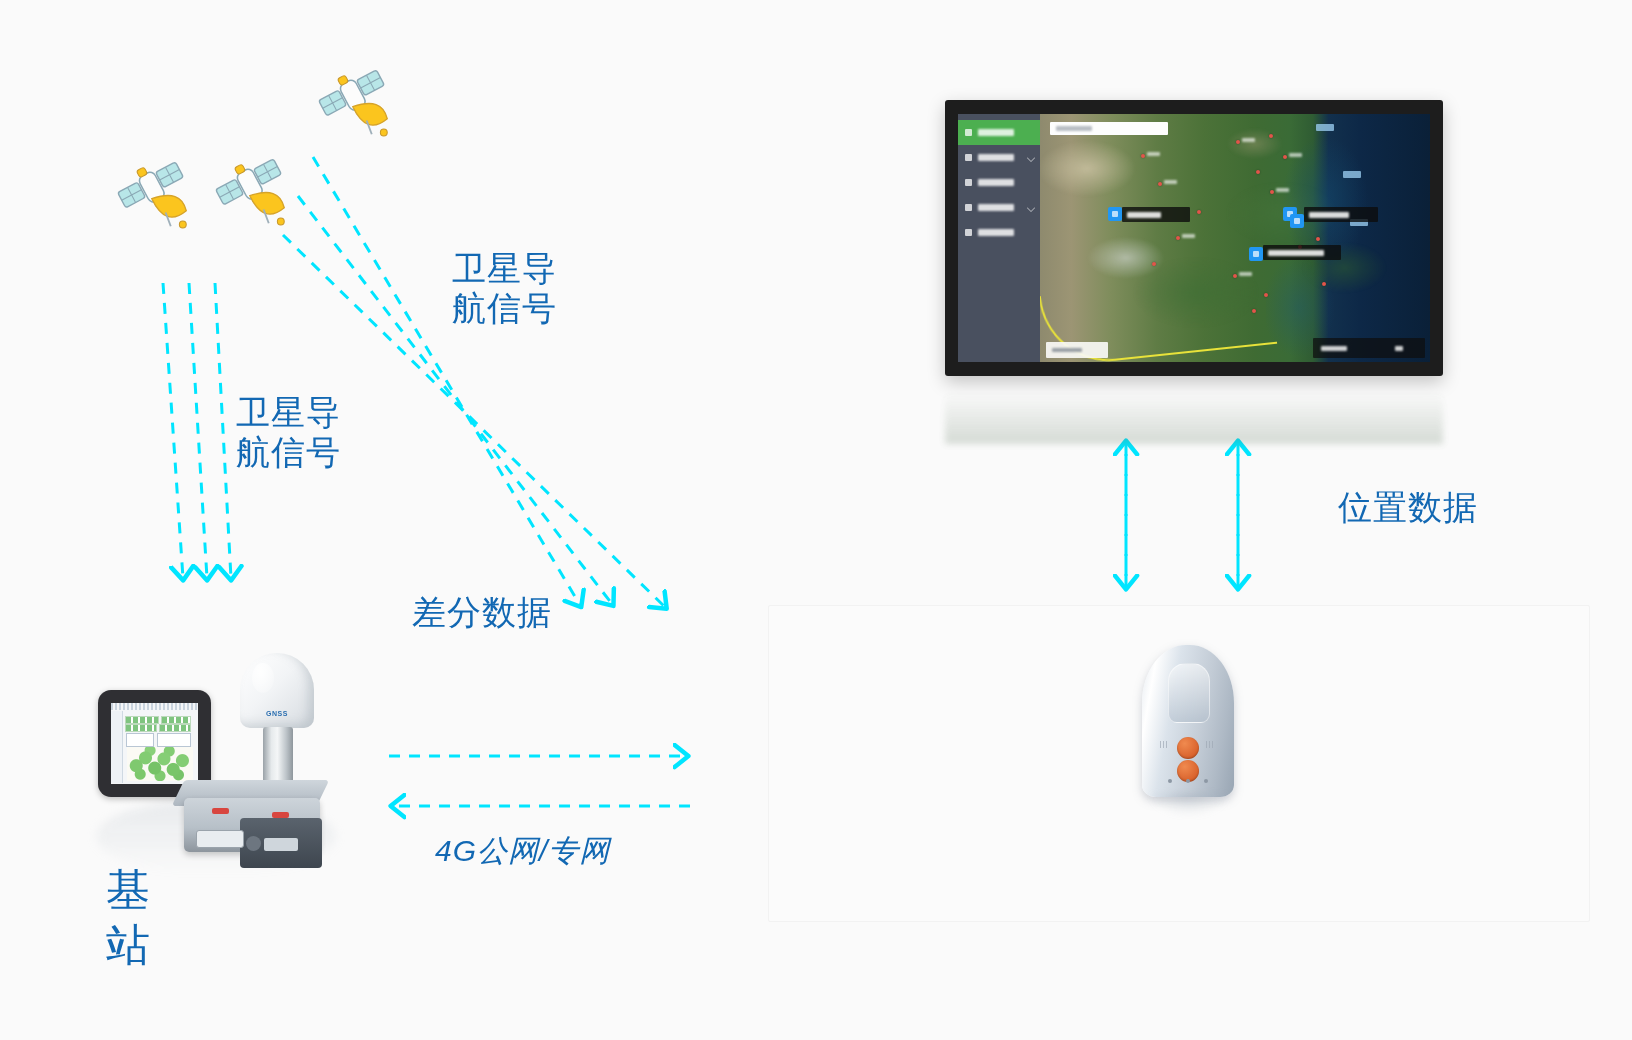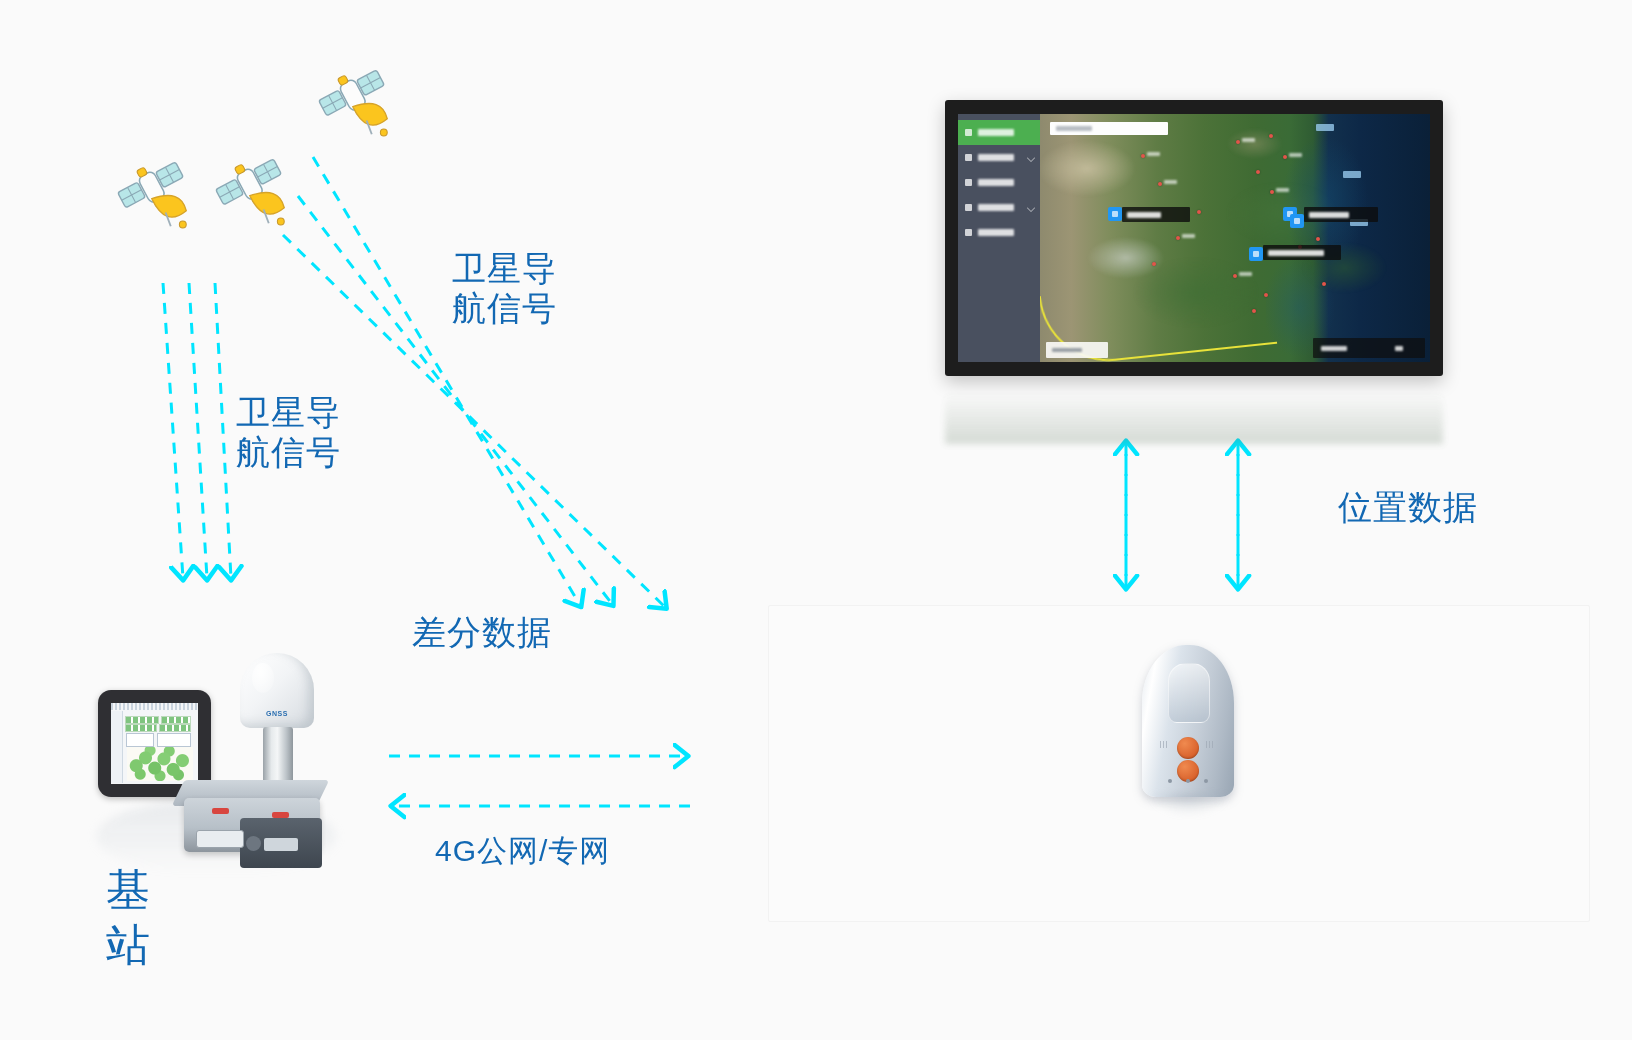--- a/index.html
+++ b/index.html
@@ -511,7 +511,7 @@
   <div class="label" style="left:236px; top:392px; text-align:left;">卫星导
 航信号</div>
 
-  <div class="label" style="left:412px; top:612px;">差分数据</div>
+  <div class="label" style="left:412px; top:592px;">差分数据</div>
 
   <div class="label" style="left:435px; top:833px; font-size:30px;">4G公网/专网</div>
 

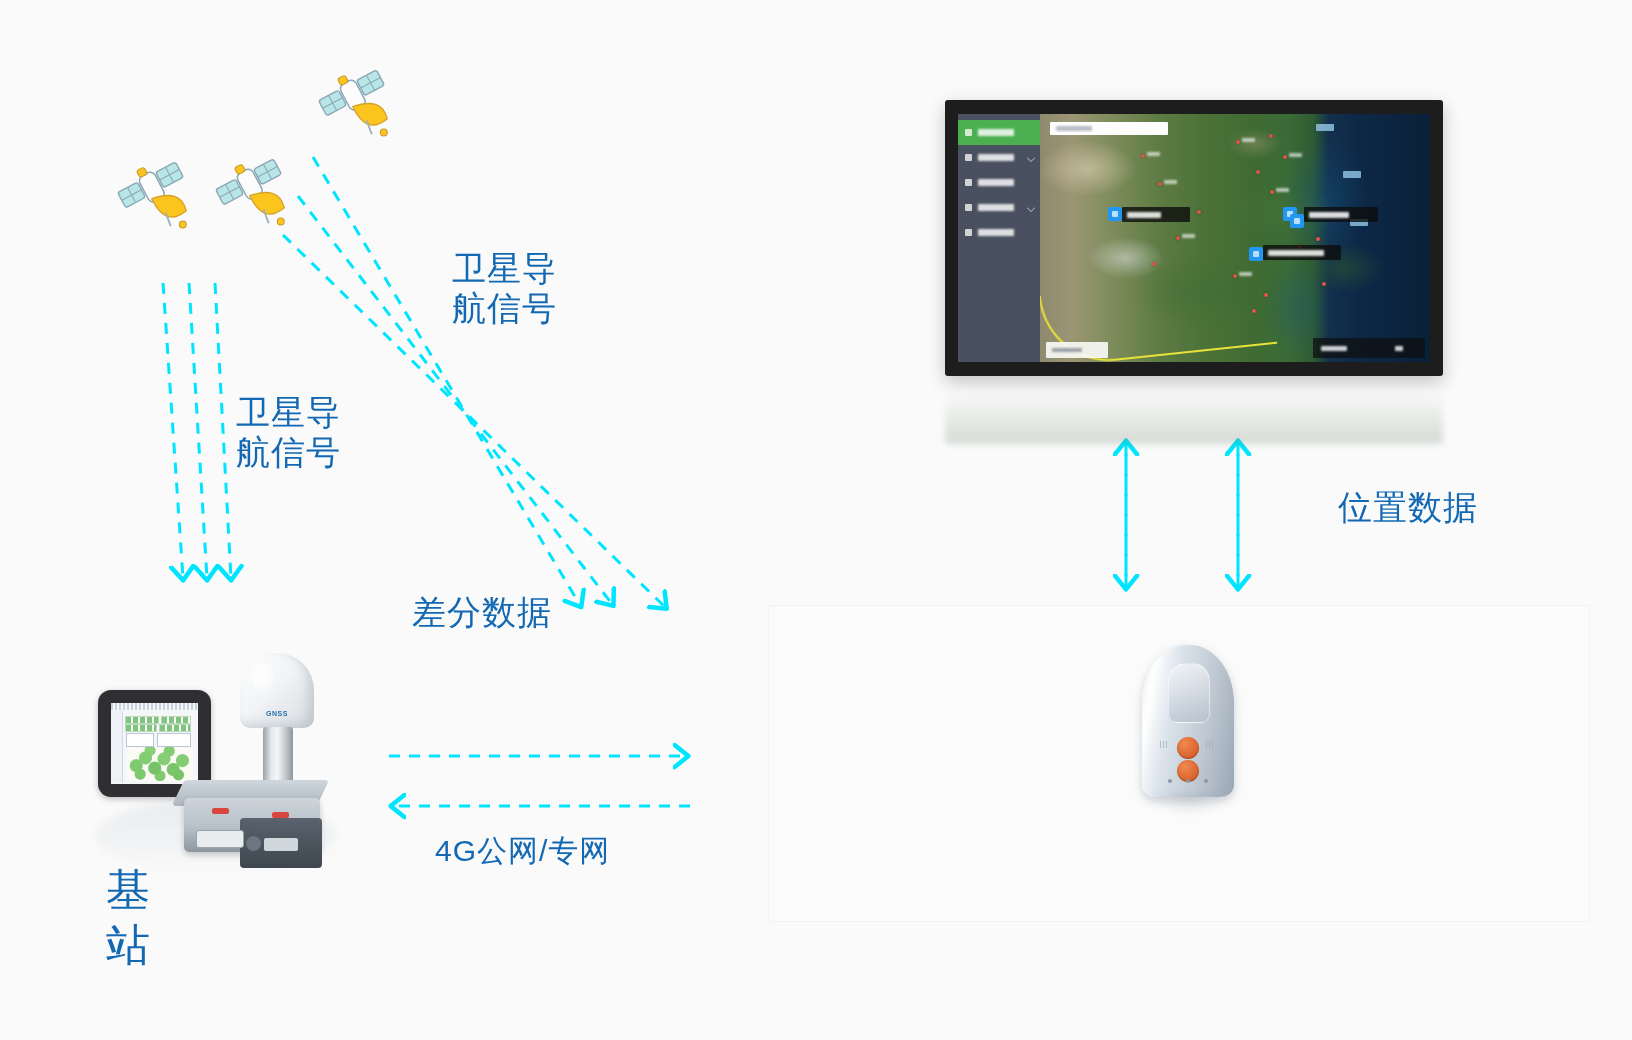--- a/index.html
+++ b/index.html
@@ -513,7 +513,7 @@
 
   <div class="label" style="left:412px; top:592px;">差分数据</div>
 
-  <div class="label" style="left:435px; top:833px; font-size:30px;">4G公网/专网</div>
+  <div class="label" style="left:435px; top:833px; font-size:30px;font-style:italic;">4G公网/专网</div>
 
   <div class="label stack" style="left:106px; top:862px;">基
 站</div>

